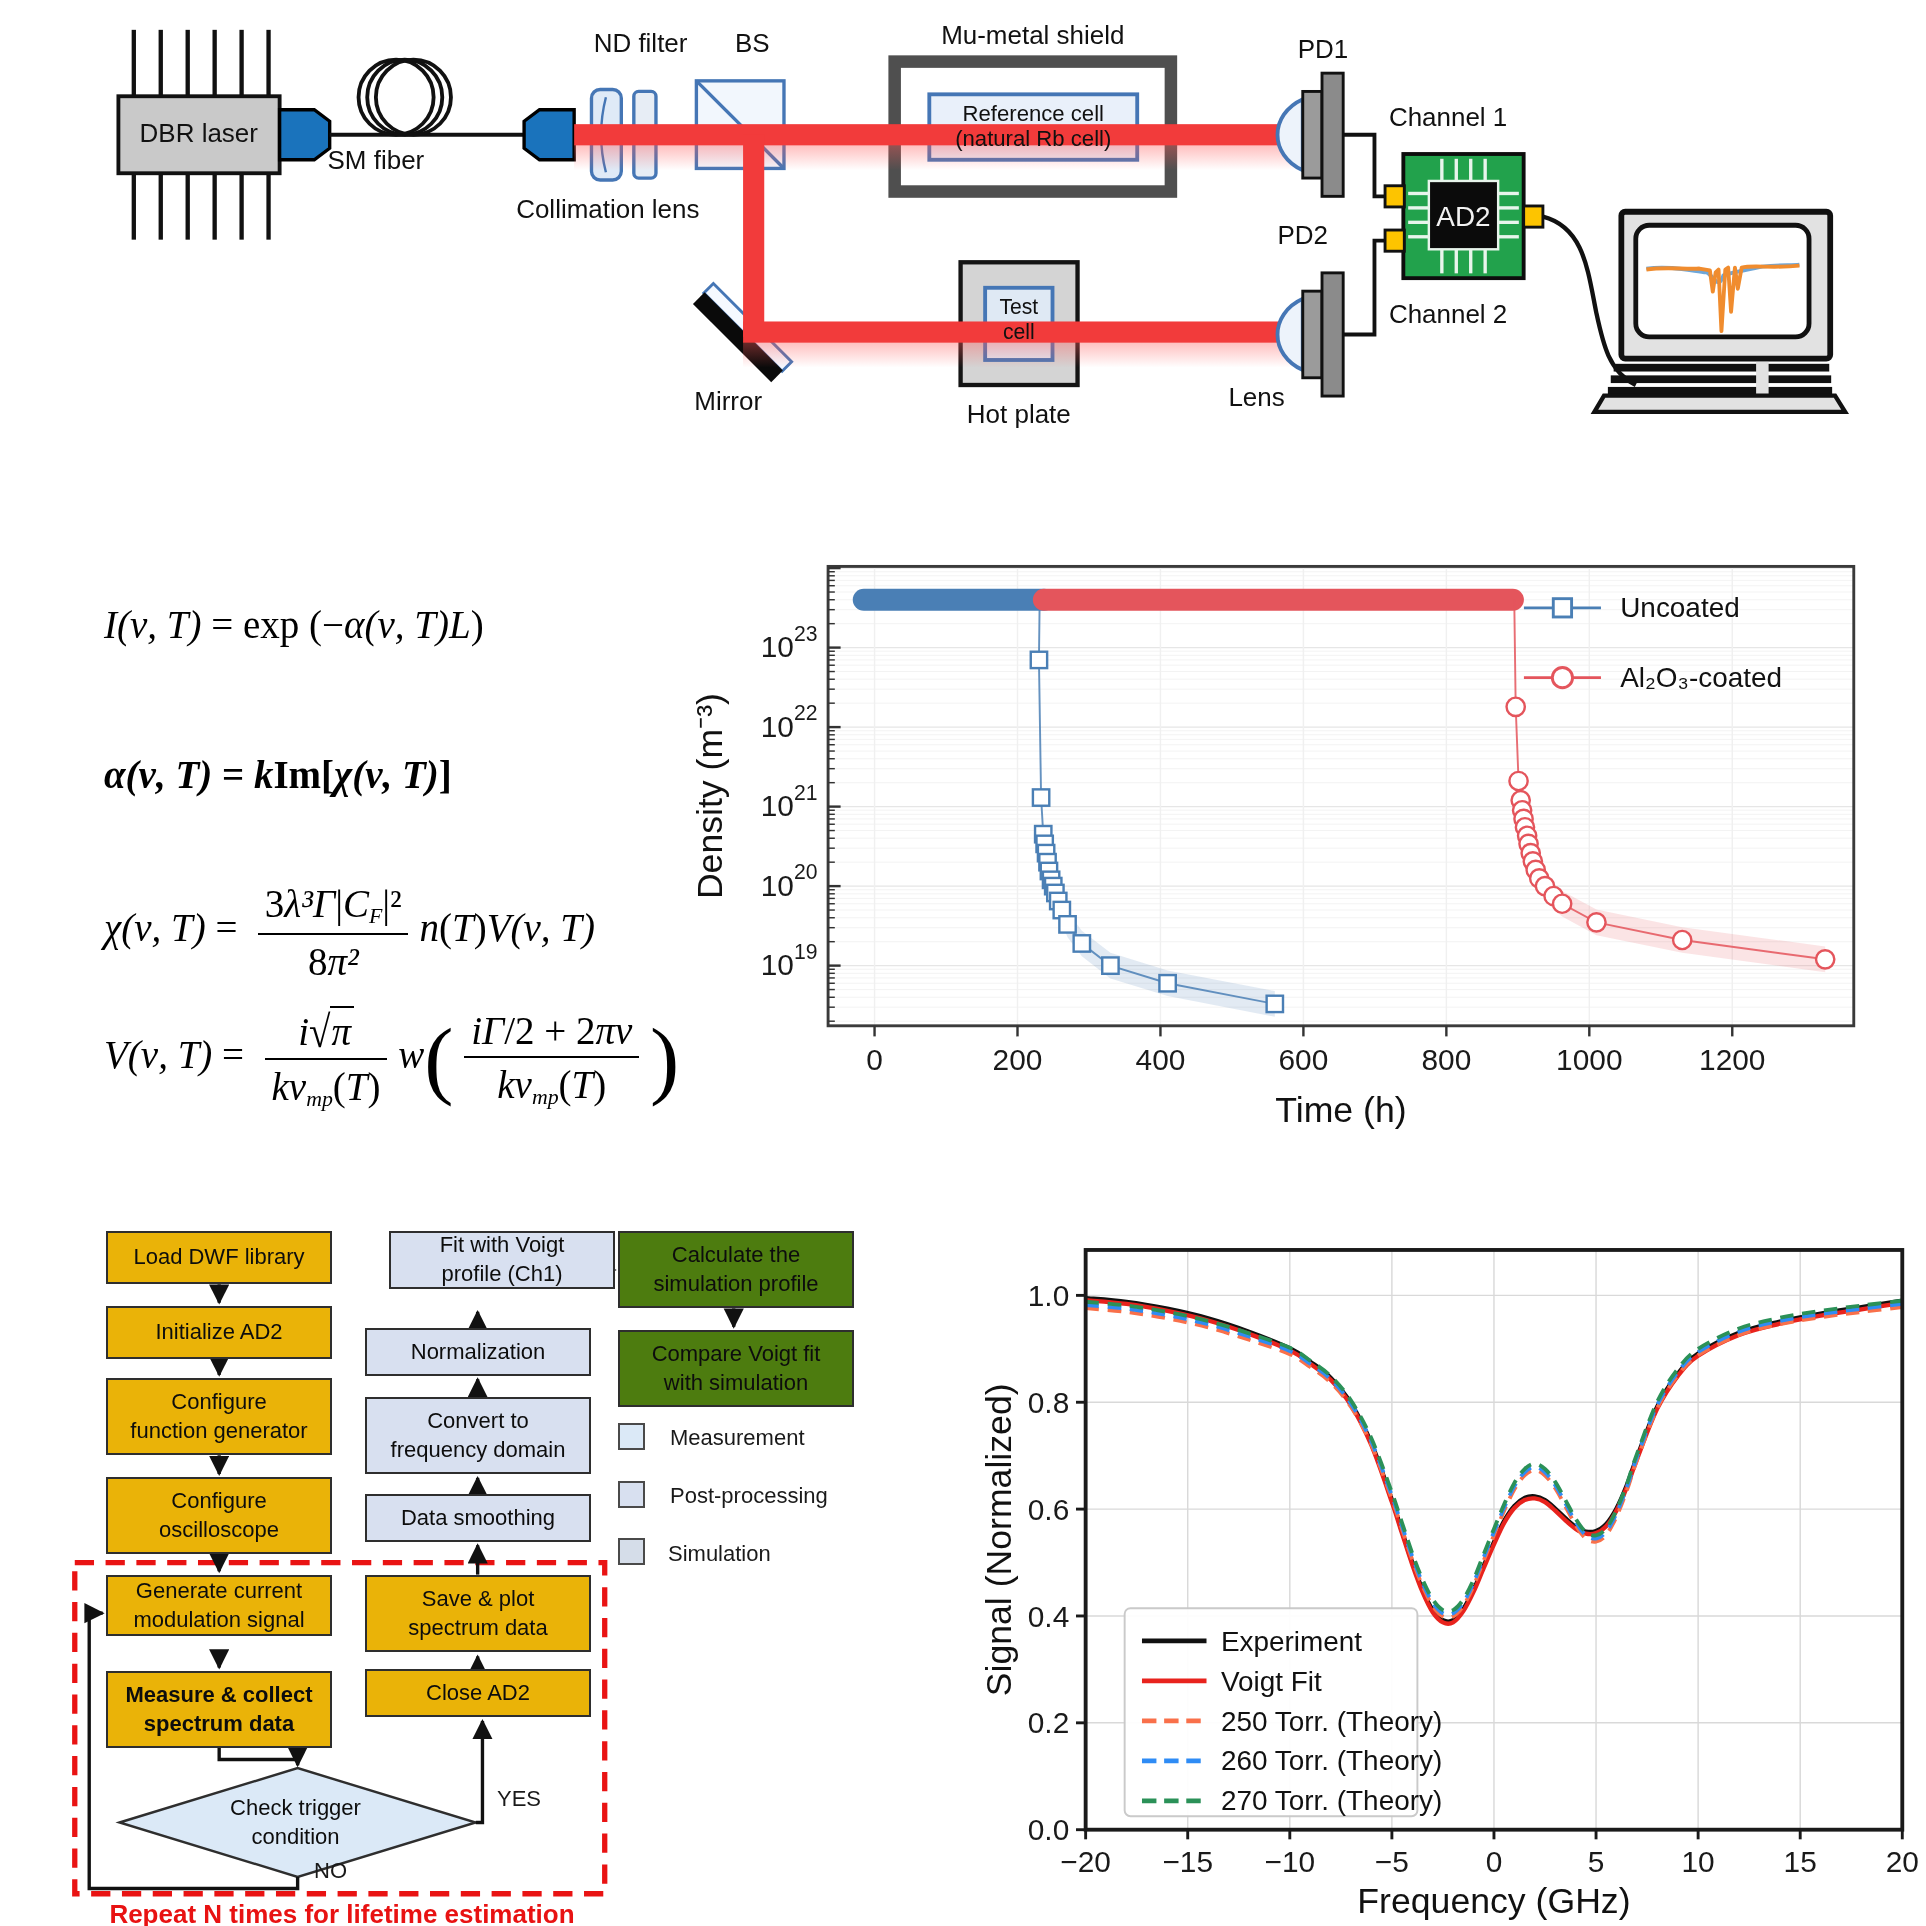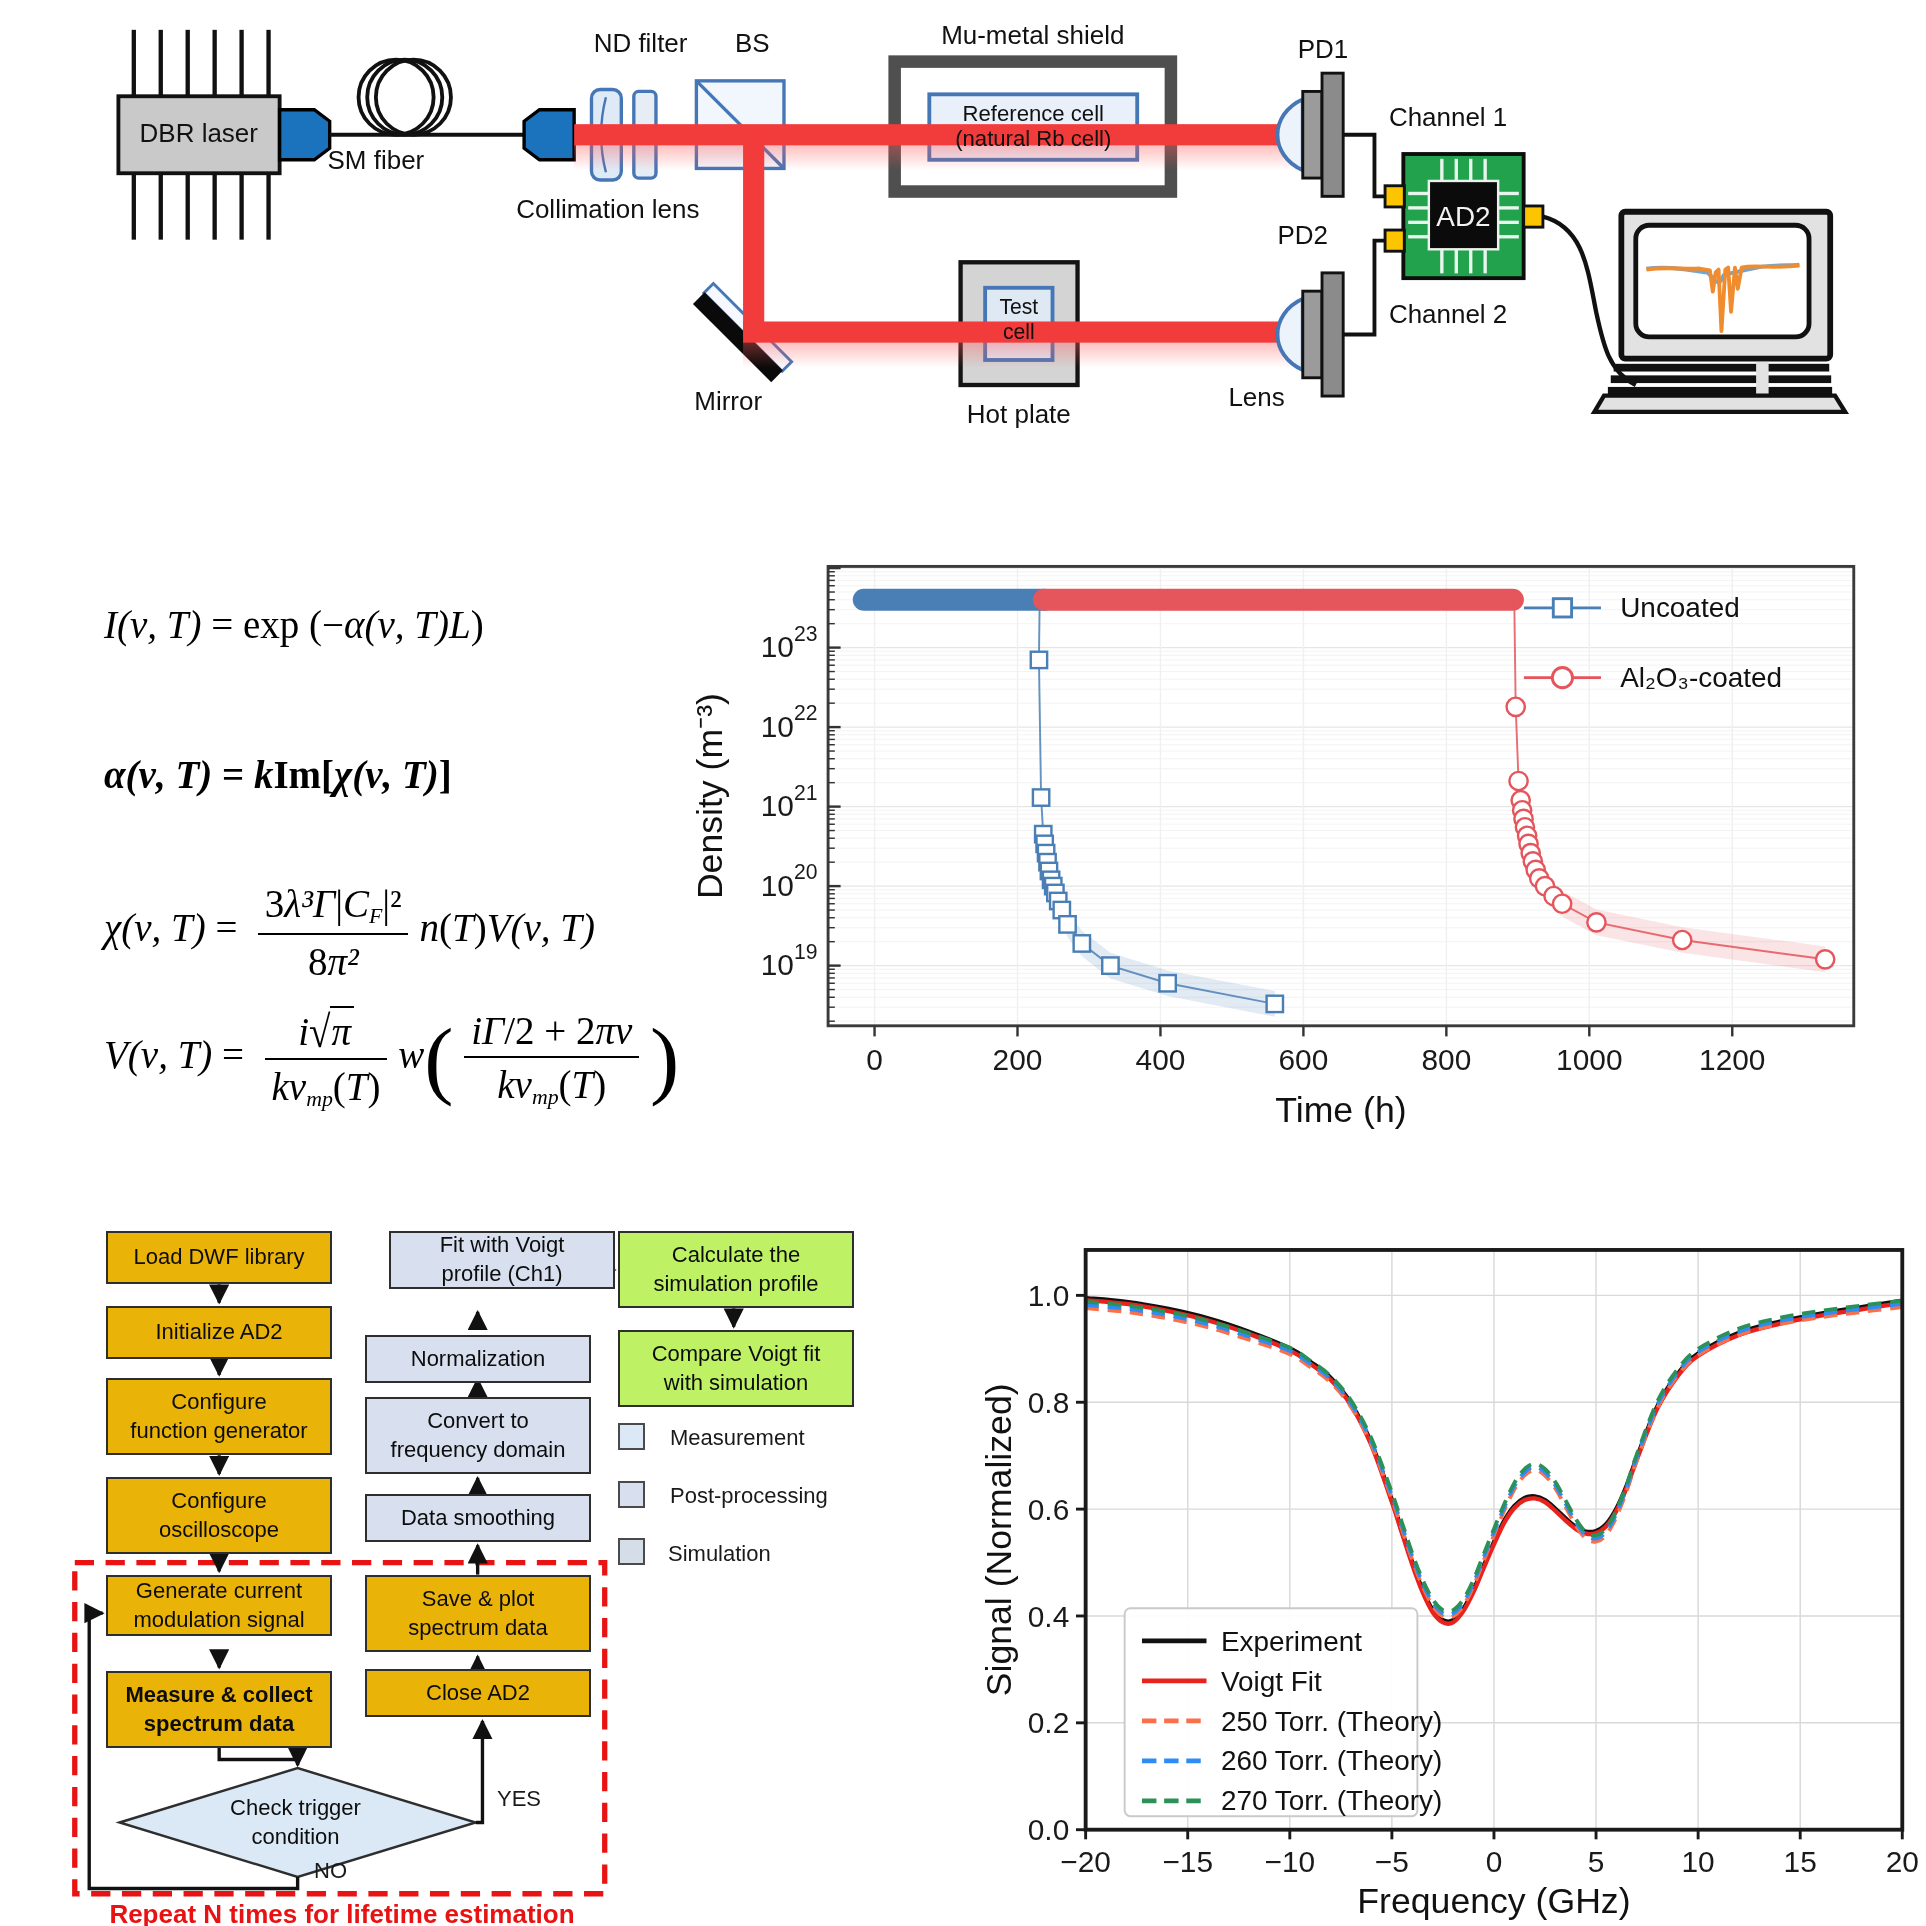--- a/index.html
+++ b/index.html
@@ -23,7 +23,7 @@
           font:22px/1.3 "Liberation Sans",sans-serif;color:#0d0d0d;white-space:pre-line;}
   .fc-m{background:#eab308;}
   .fc-p{background:#d8e0f0;}
-  .fc-s{background:#bef264;}
+  .fc-s{background:#4d7c0f;}
   .fc-plain{position:absolute;font:22px/1.3 "Liberation Sans",sans-serif;color:#1a1a1a;}
   .fc-diamond-label{position:absolute;display:flex;align-items:center;justify-content:center;
           text-align:center;font:22px/1.3 "Liberation Sans",sans-serif;color:#0d0d0d;white-space:pre-line;}

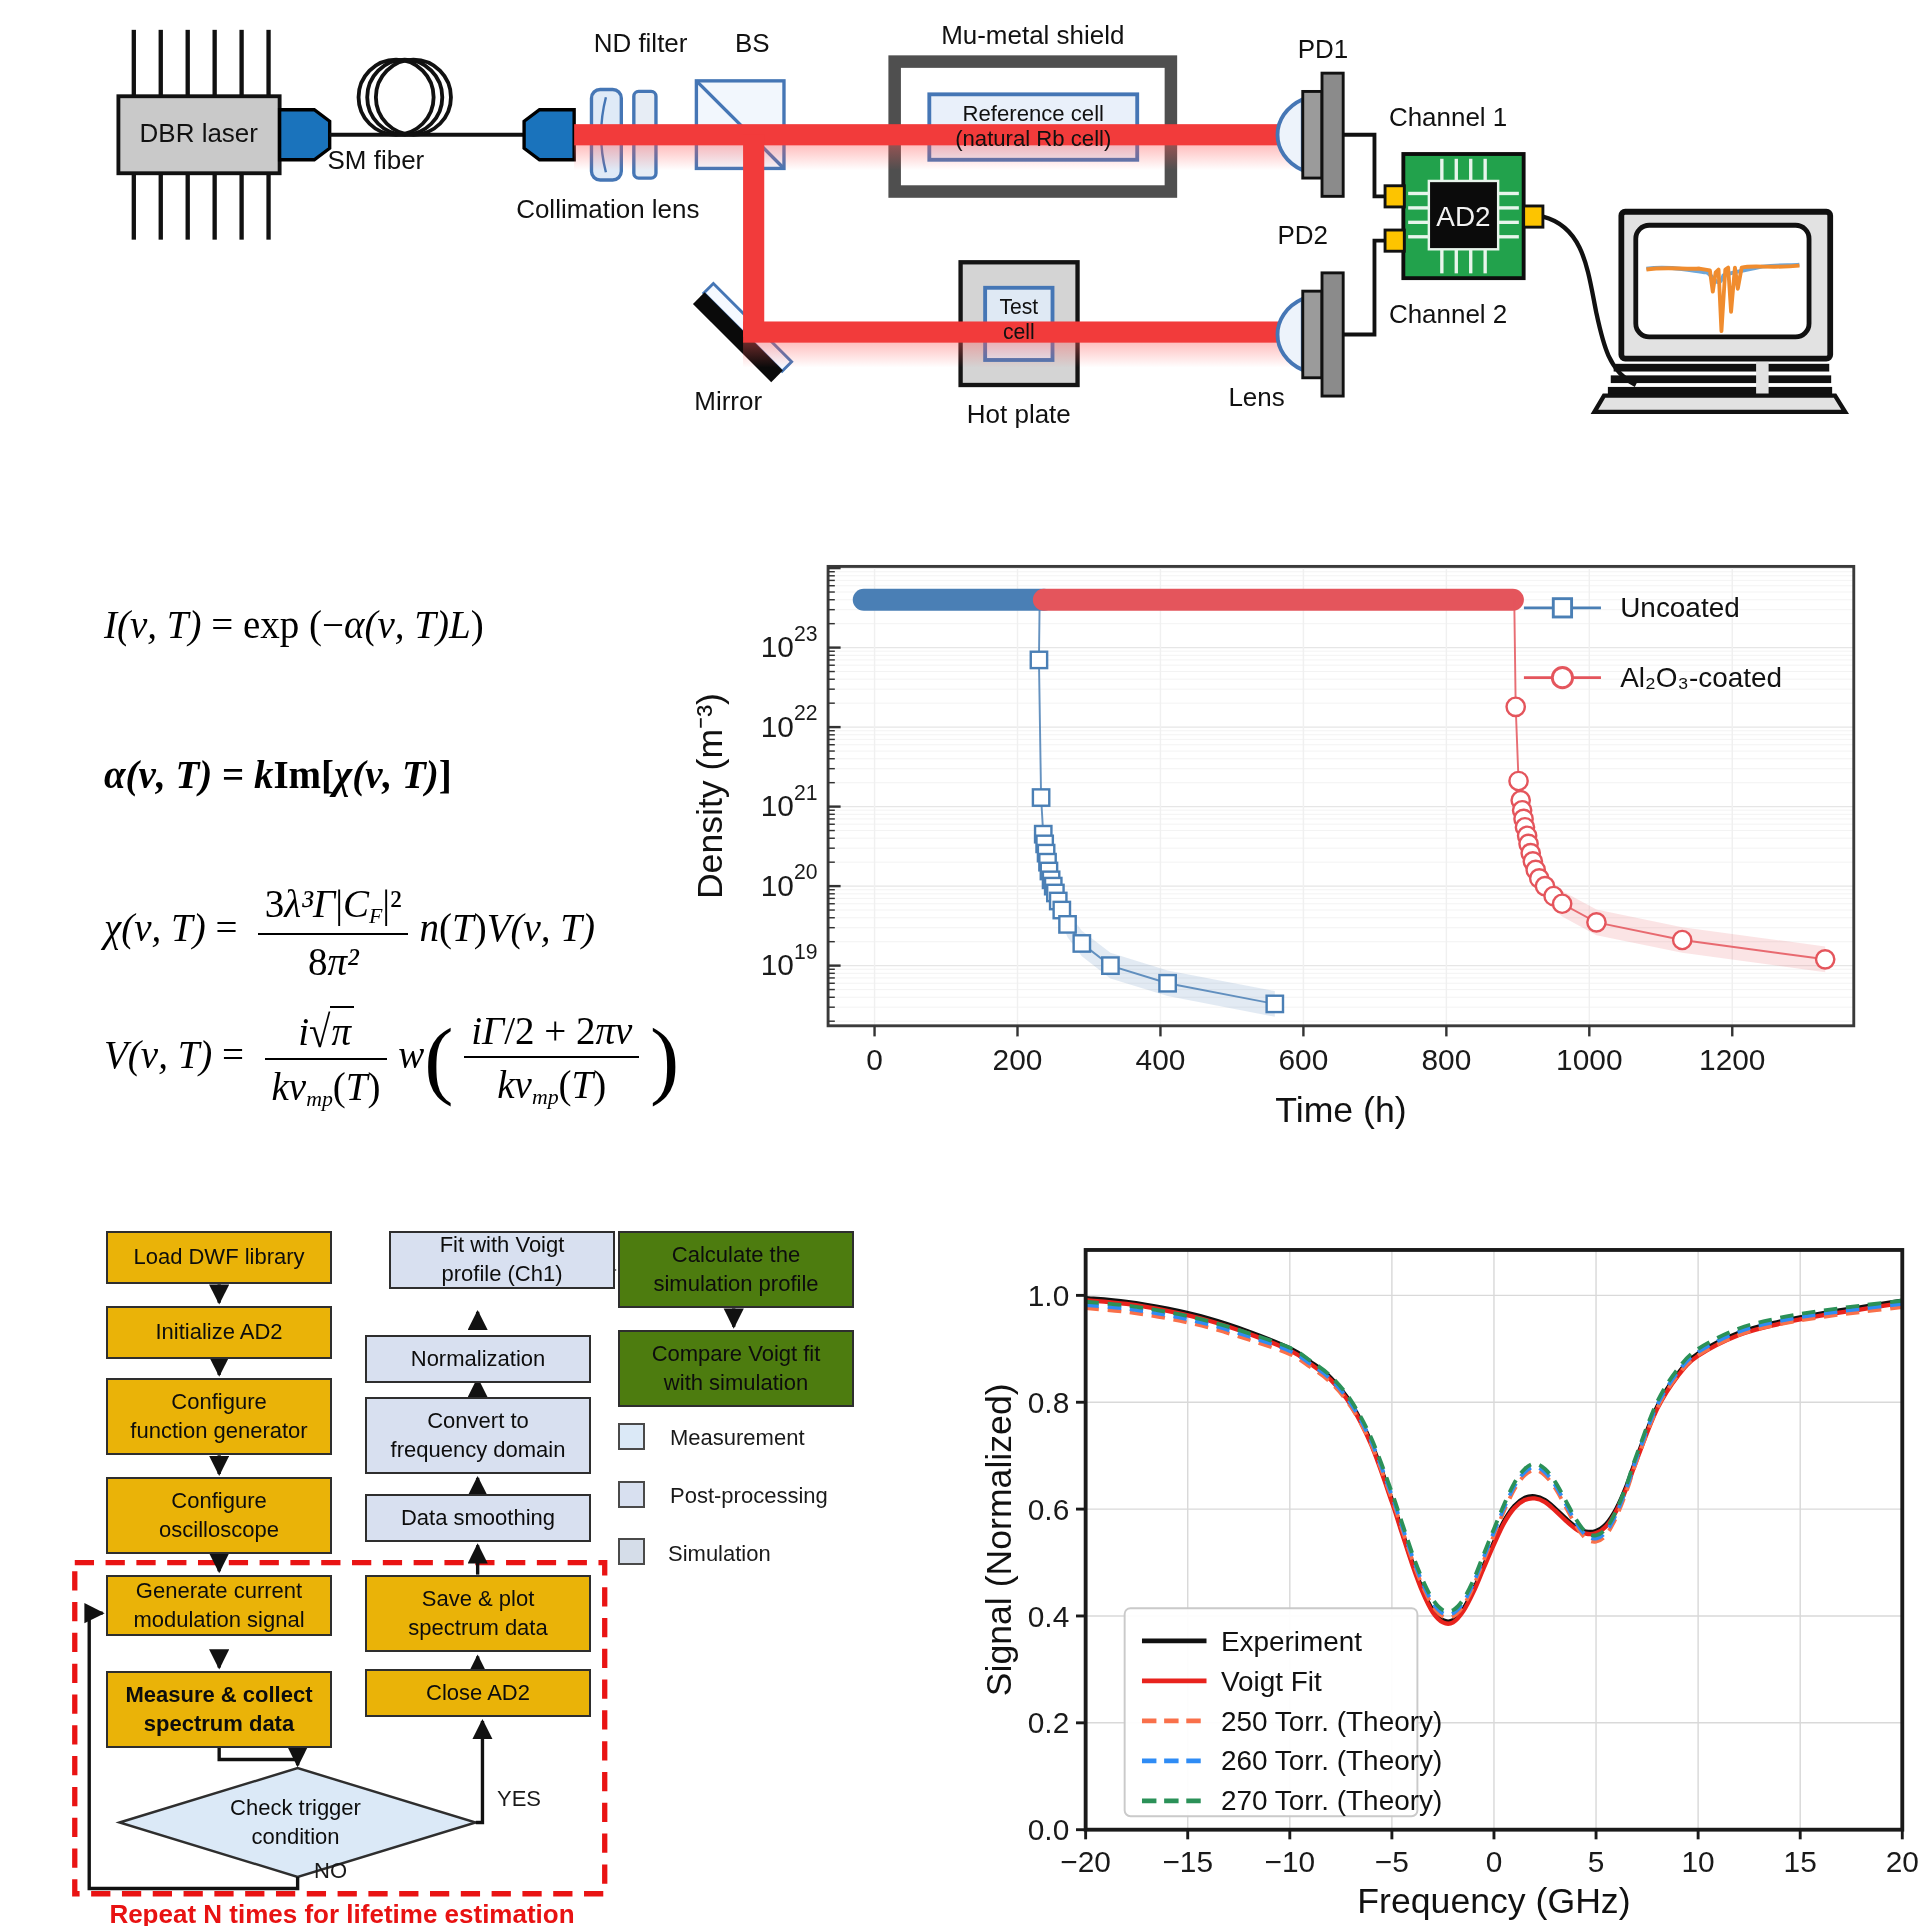--- a/index.html
+++ b/index.html
@@ -36,7 +36,7 @@
   #fb-gen{left:106px;top:1575px;width:226px;height:61px;}
   #fb-meas{left:106px;top:1671px;width:226px;height:77px;font-weight:bold;}
   #fb-fit{left:365px;top:1231px;width:226px;height:58px;margin-left:24px;}
-  #fb-norm{left:365px;top:1328px;width:226px;height:48px;margin-top:7px;}
+  #fb-norm{left:365px;top:1328px;width:226px;height:48px;}
   #fb-conv{left:365px;top:1397px;width:226px;height:77px;}
   #fb-smooth{left:365px;top:1494px;width:226px;height:48px;}
   #fb-save{left:365px;top:1575px;width:226px;height:77px;}

